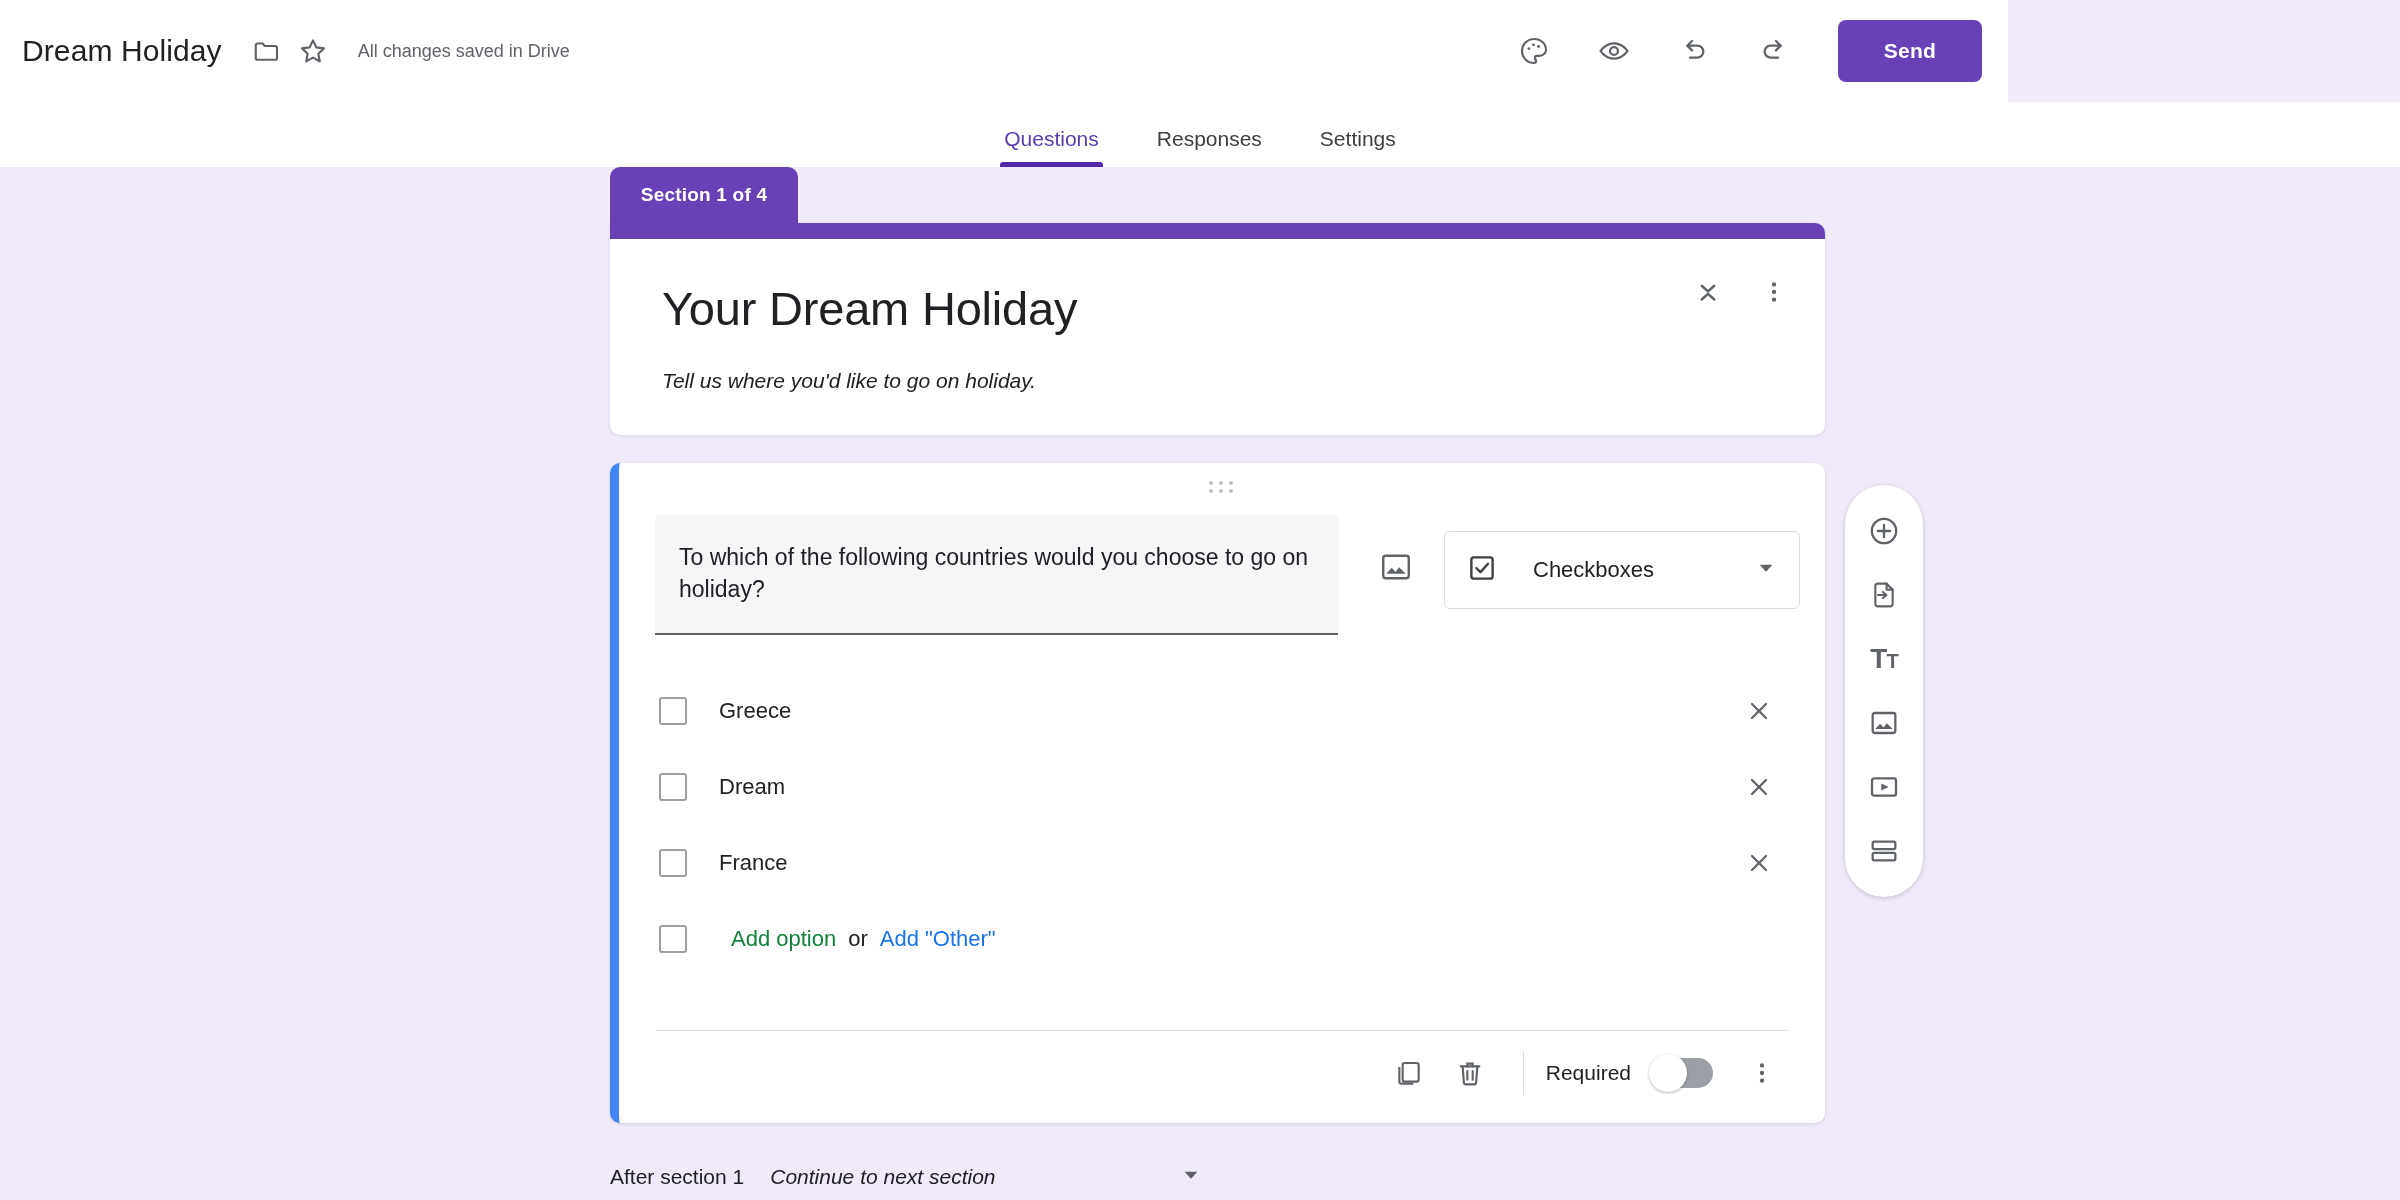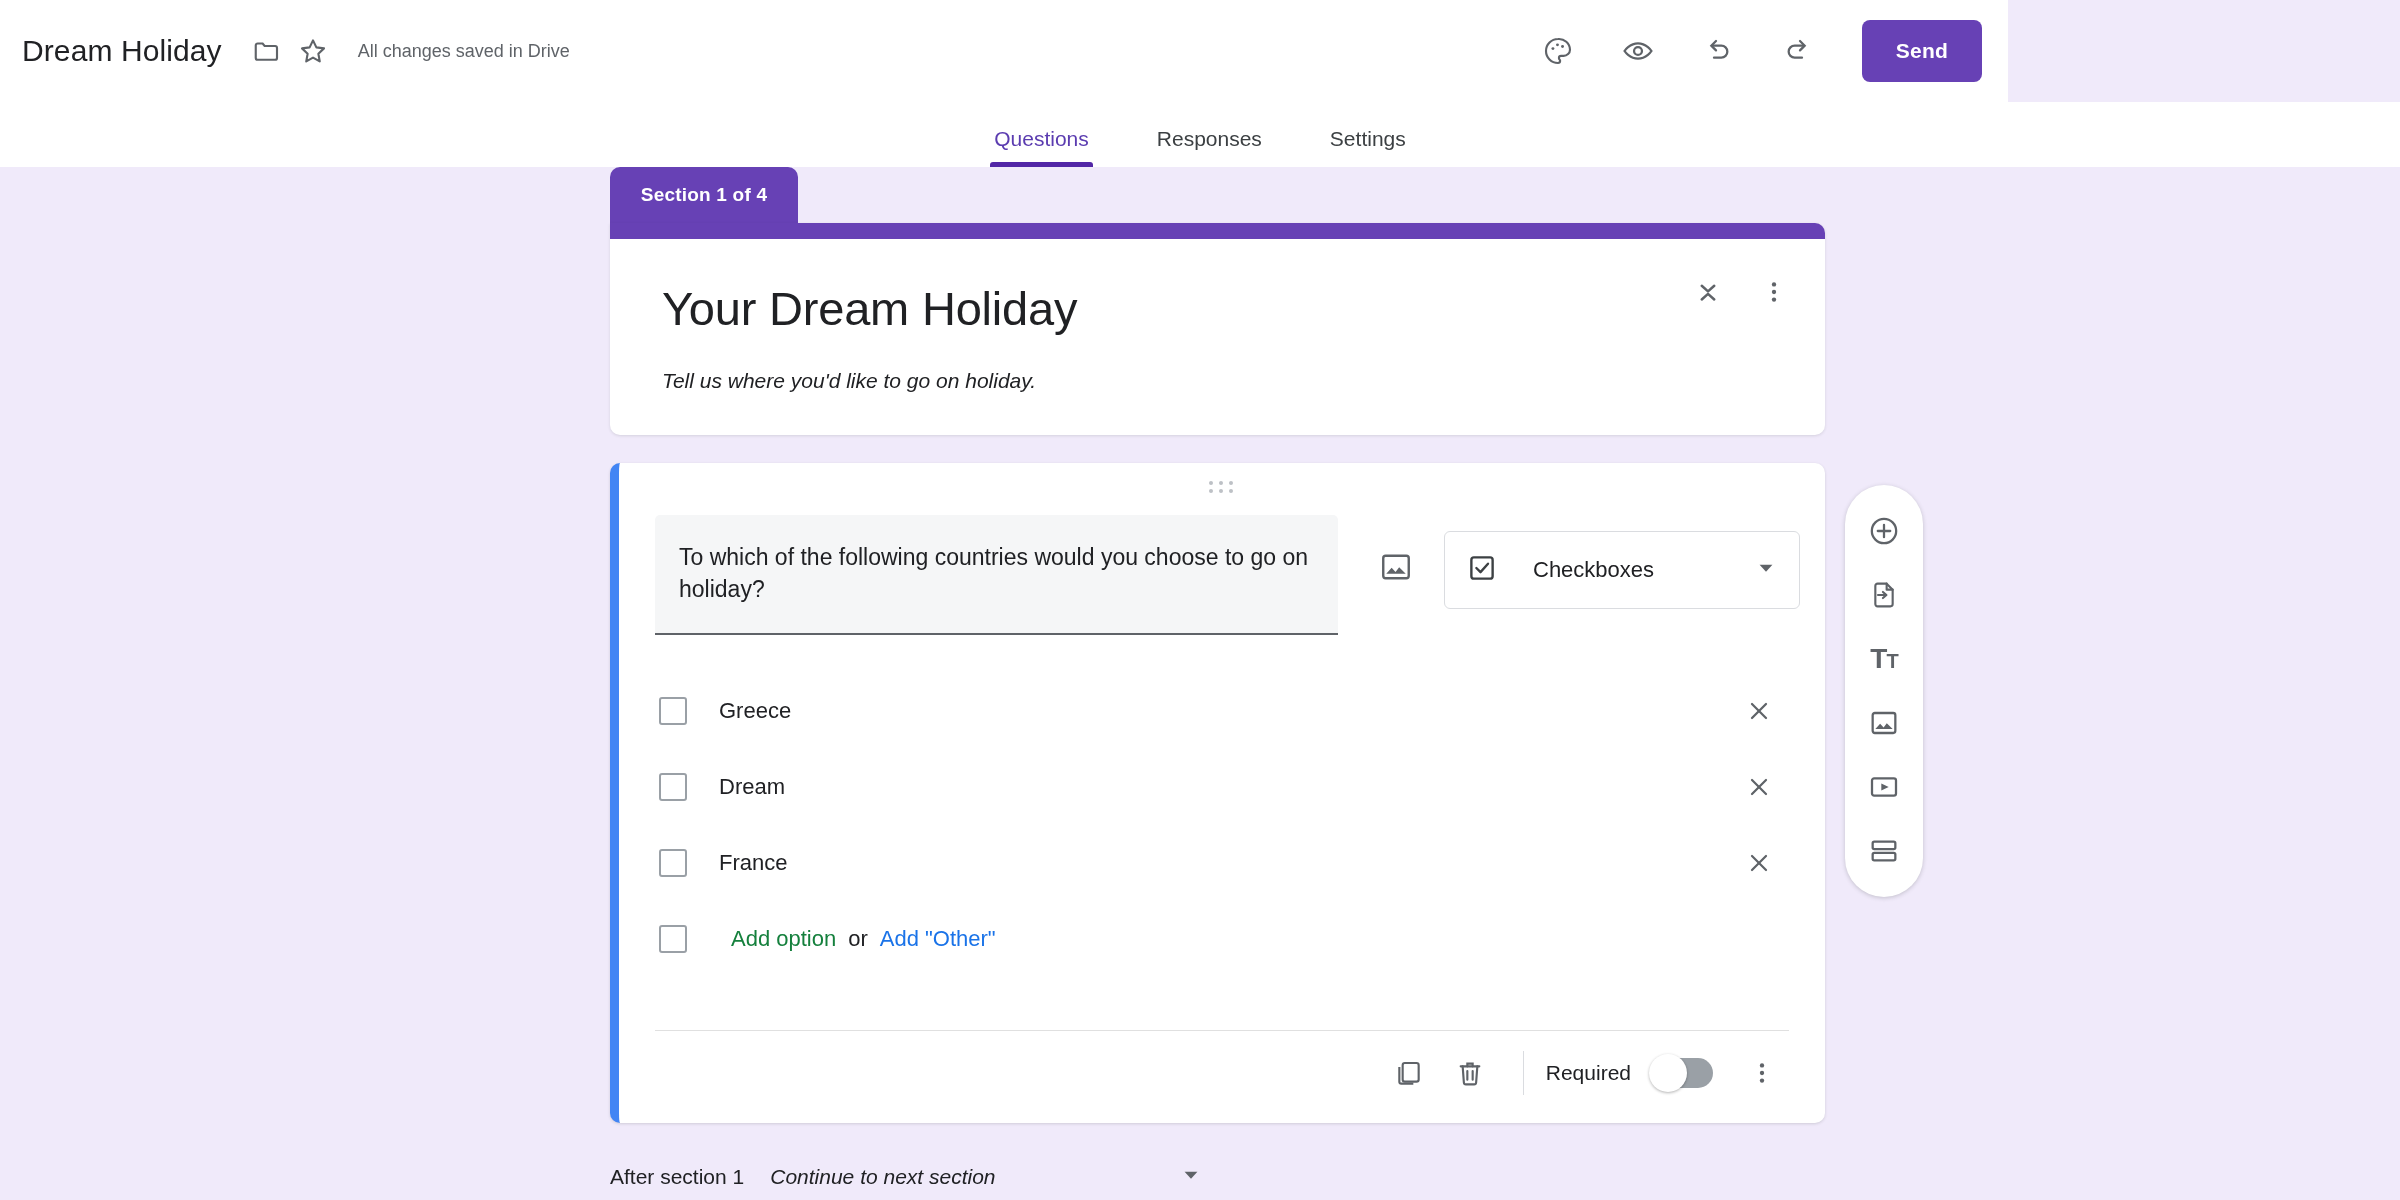--- a/index.html
+++ b/index.html
@@ -44,7 +44,7 @@
   .send-btn {
     background: #6741B5; color: #ffffff;
     font-size: 21px; font-weight: bold;
-    padding: 0 34px; height: 62px; border-radius: 8px;
+    padding: 0 46px; height: 62px; border-radius: 8px;
     display: flex; align-items: center; justify-content: center;
     margin-left: 10px; letter-spacing: .2px;
     border: none; cursor: pointer;

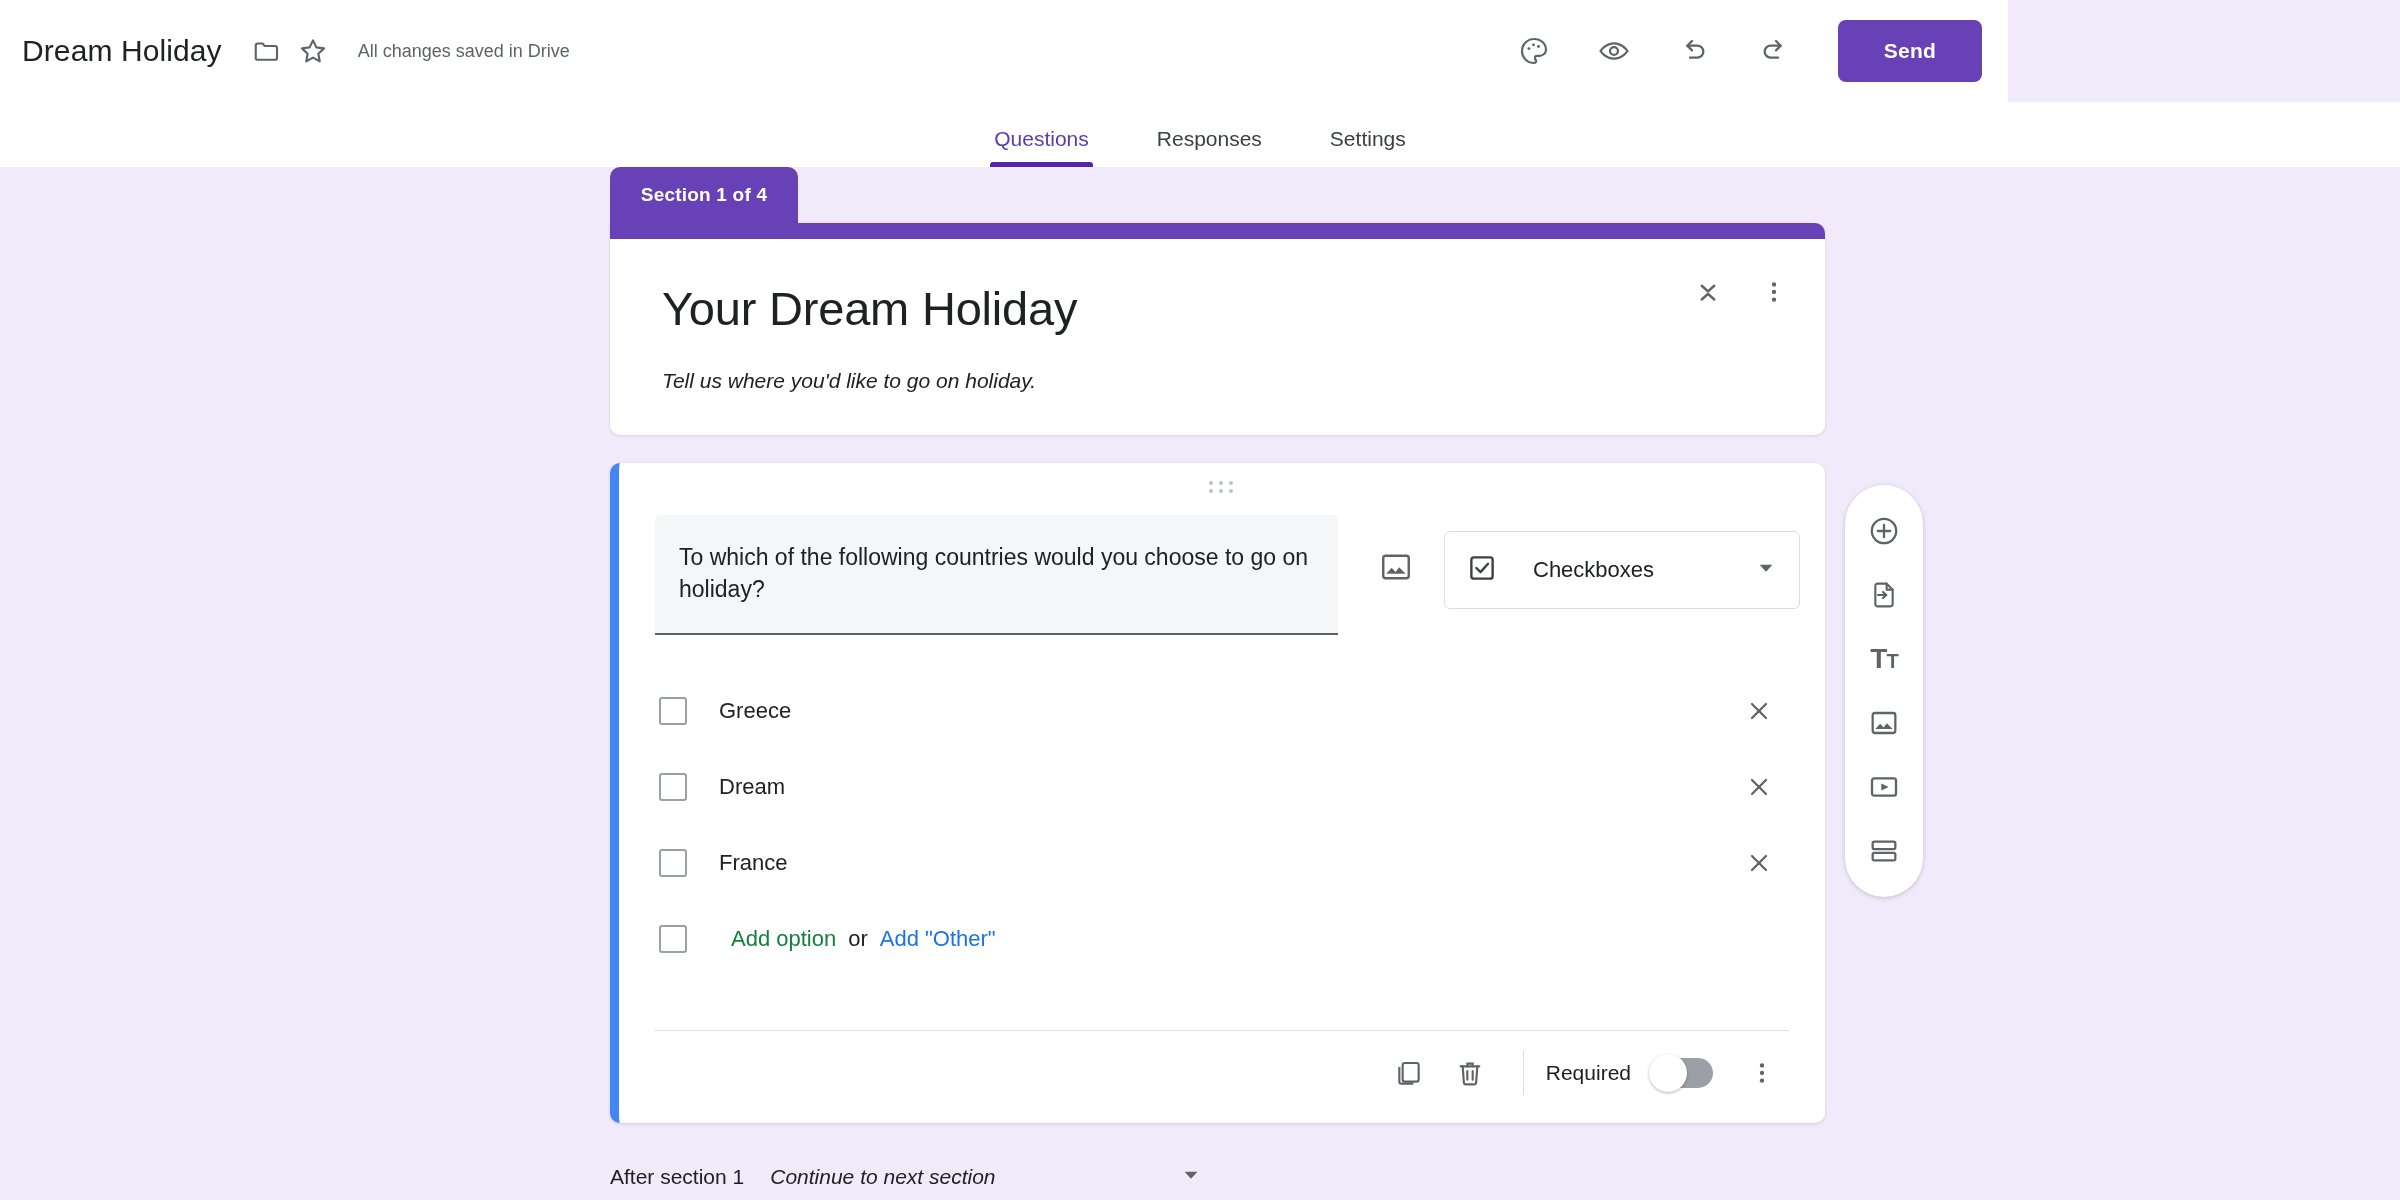--- a/index.html
+++ b/index.html
@@ -56,7 +56,7 @@
     width: 2400px; height: 65px;
     background: #ffffff;
     display: flex; align-items: flex-end; justify-content: center;
-    gap: 16px;
+    gap: 6px;
   }
   .tab {
     font-size: 21px; color: #3c4043;

